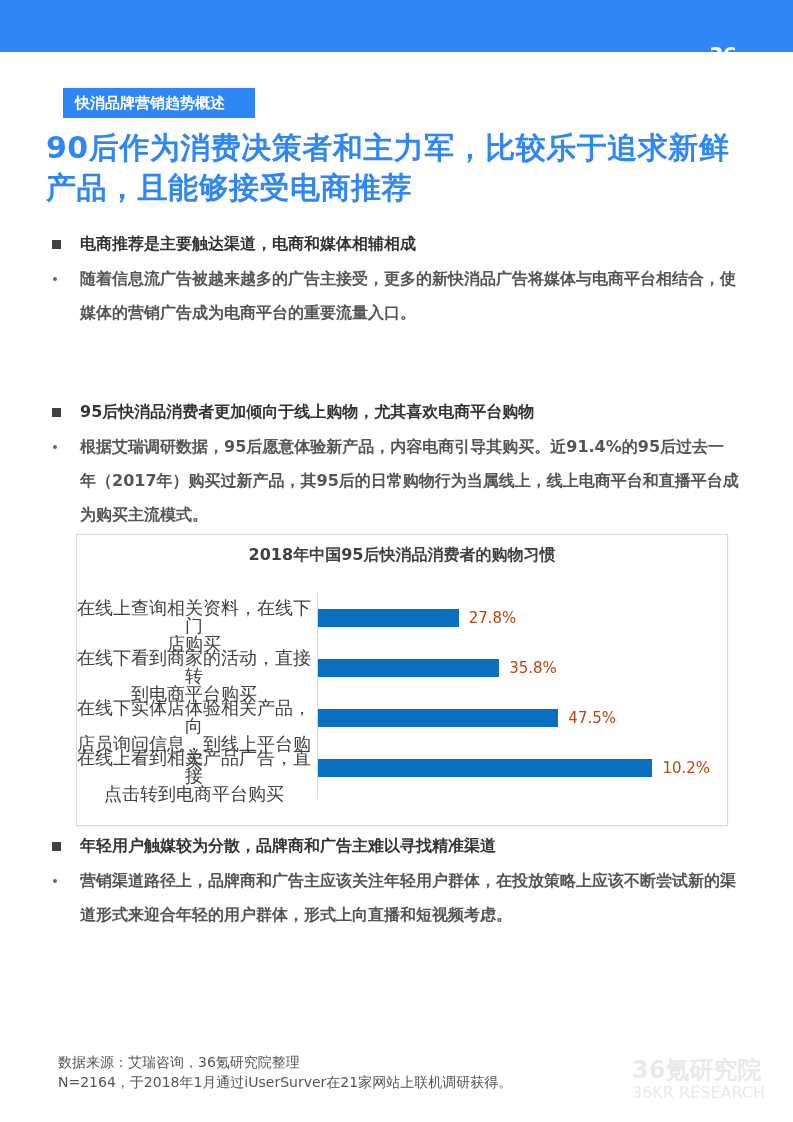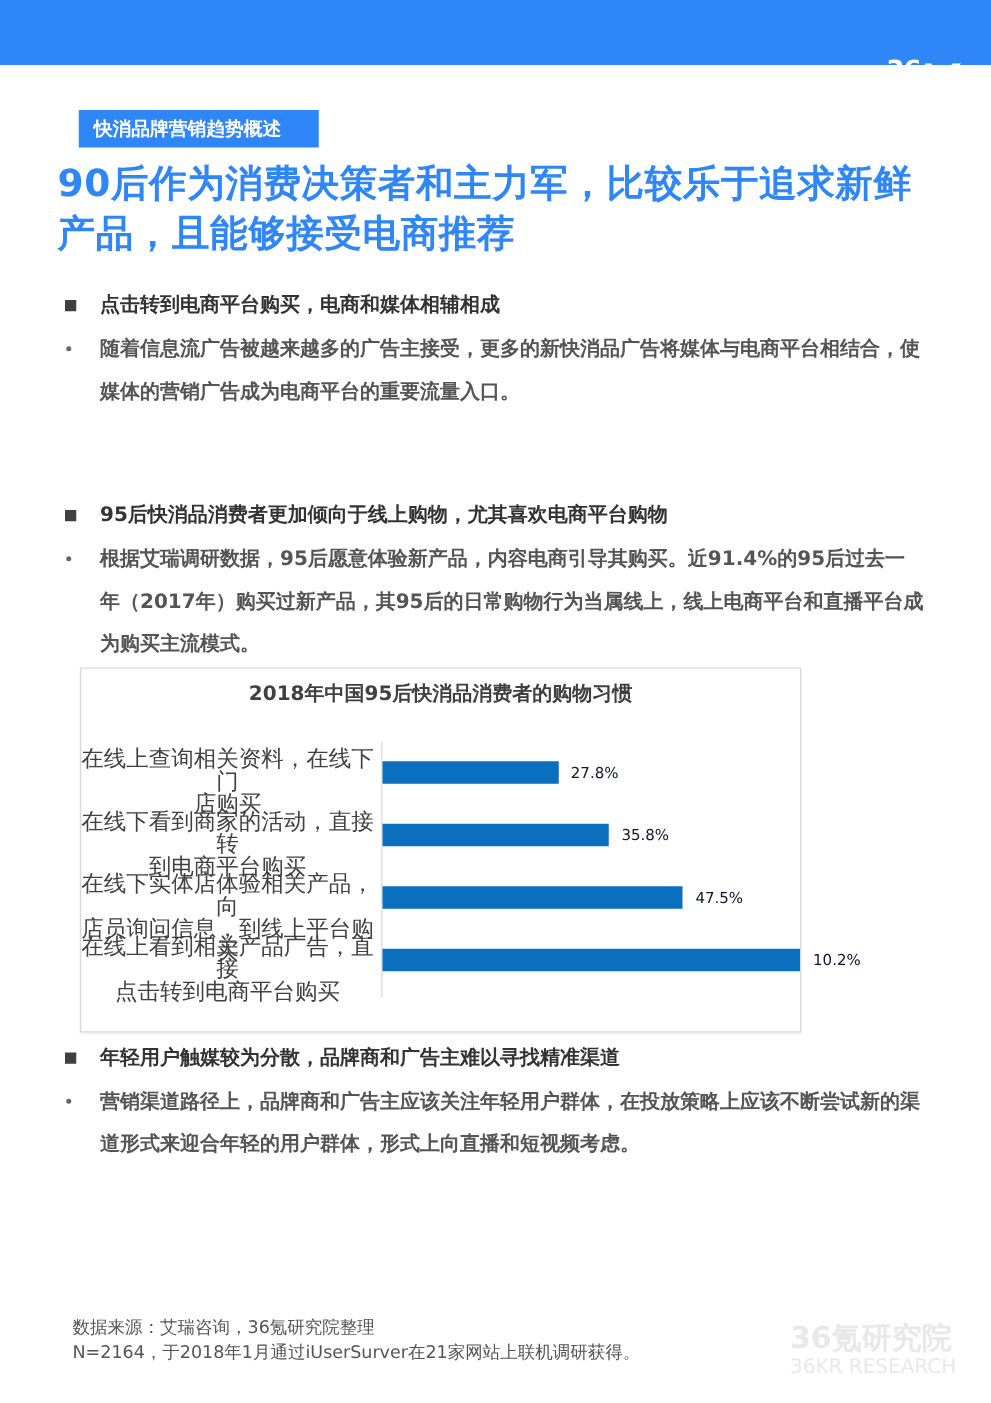--- a/index.html
+++ b/index.html
@@ -98,7 +98,7 @@
 <div class="para" style="top:226px;">
   <div class="heading-row">
     <span class="sq"></span>
-    <span class="txt">点击转到电商平台购买，电商和媒体相辅相成</span>
+    <span class="txt">电商推荐是主要触达渠道，电商和媒体相辅相成</span>
   </div>
   <div class="bullet-row">
     <span class="dot"></span>

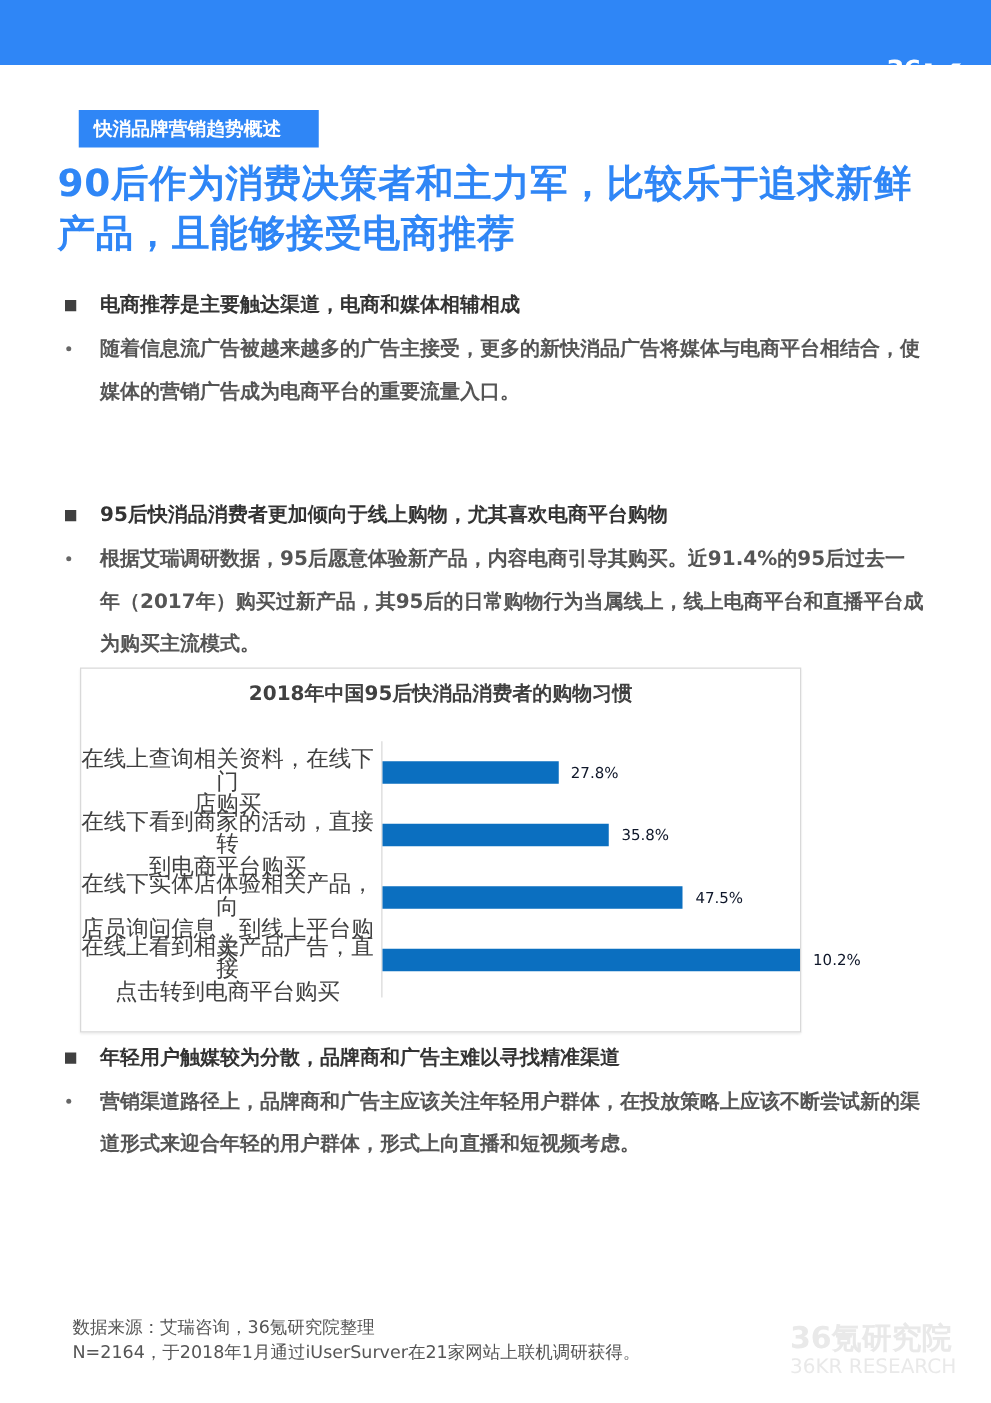--- a/index.html
+++ b/index.html
@@ -48,7 +48,7 @@
   }
   .bullet-row .txt { margin-left:30px; display:block; }
   .chart-box {
-    position:absolute; left:64px; top:534px; width:577px; height:292px;
+    position:absolute; left:76px; top:534px; width:652px; height:292px;
     border:1px solid #d9d9d9; box-sizing:border-box; background:#ffffff;
     box-shadow:0 1px 2px rgba(0,0,0,0.08);
   }

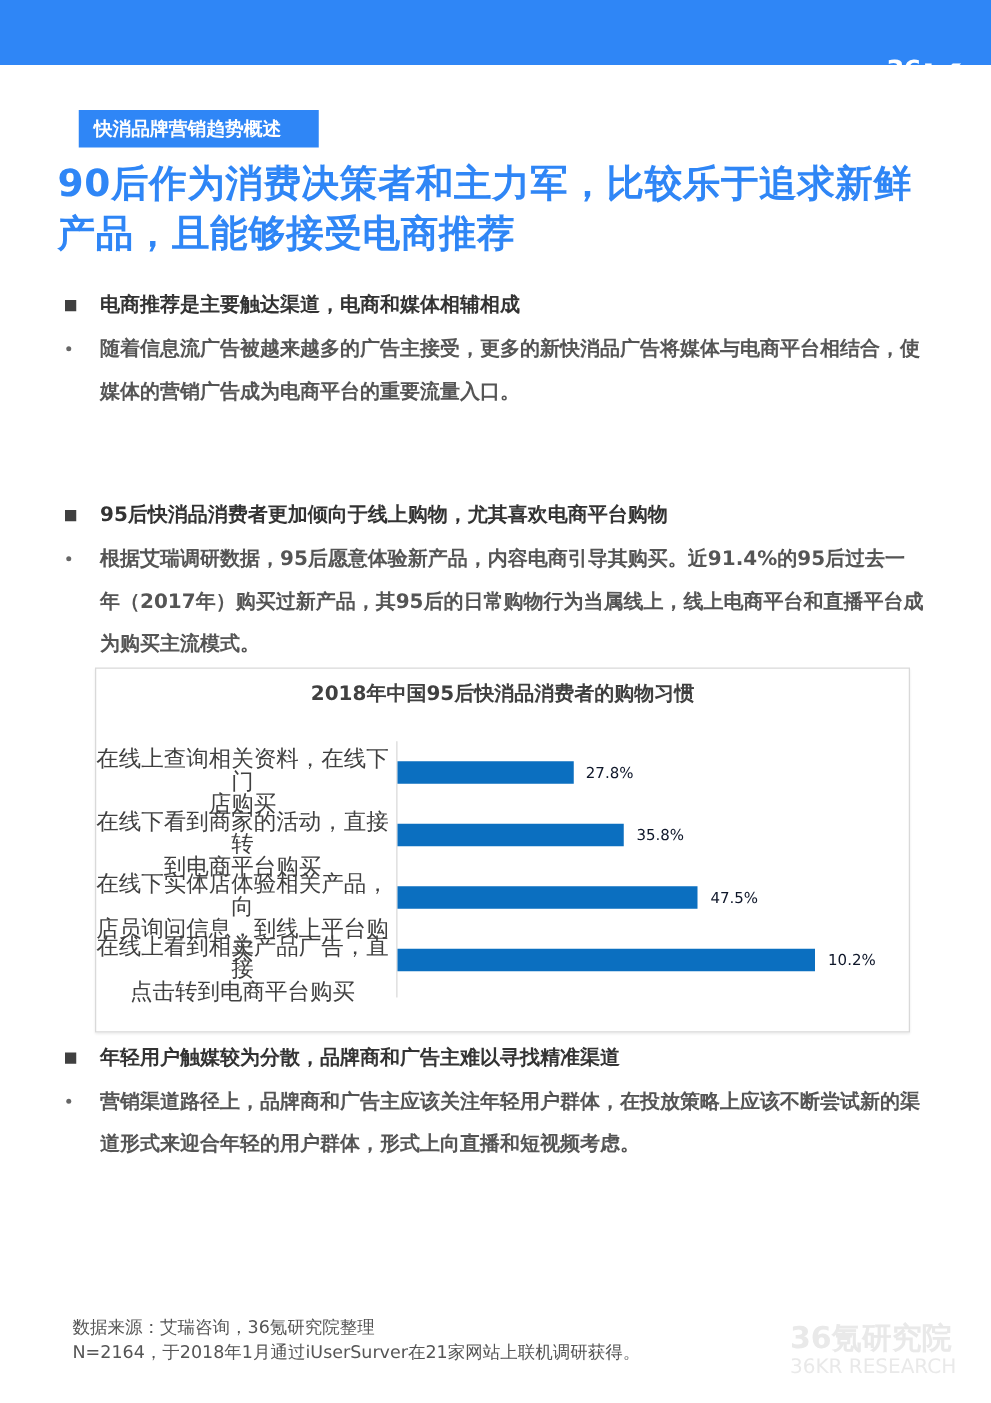--- a/index.html
+++ b/index.html
@@ -67,7 +67,7 @@
     position:absolute; left:241px; height:18px; background:#0b6fc0;
   }
   .bar-val {
-    position:absolute; font-size:12px; color:#0f172a; line-height:18px;
+    position:absolute; font-size:15px; color:#c2410c; line-height:18px;
   }
   .source {
     position:absolute; left:58px; top:1052px; font-size:14px; color:#555555; line-height:20px;

